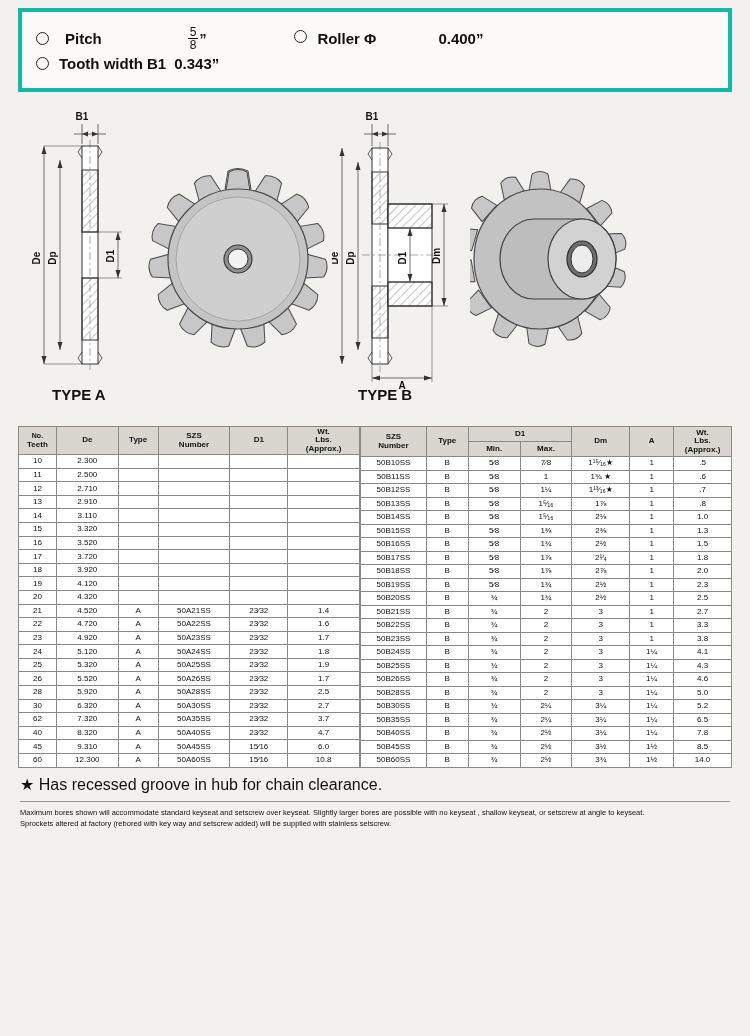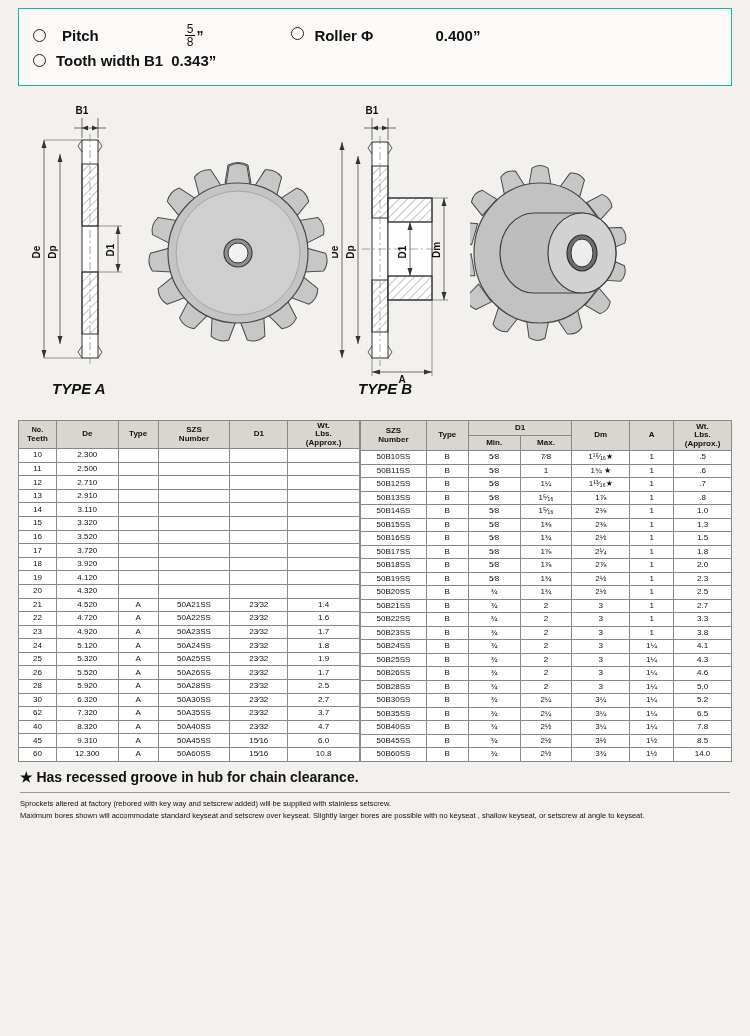--- a/index.html
+++ b/index.html
@@ -21,7 +21,7 @@
   
   .specbox{
     margin:8px 18px 0 18px;
-    border:1px solid #14b8a6;
+    border:4px solid #14b8a6;
     background:#fbfaf8;
     padding:10px 14px 12px 14px;
   }

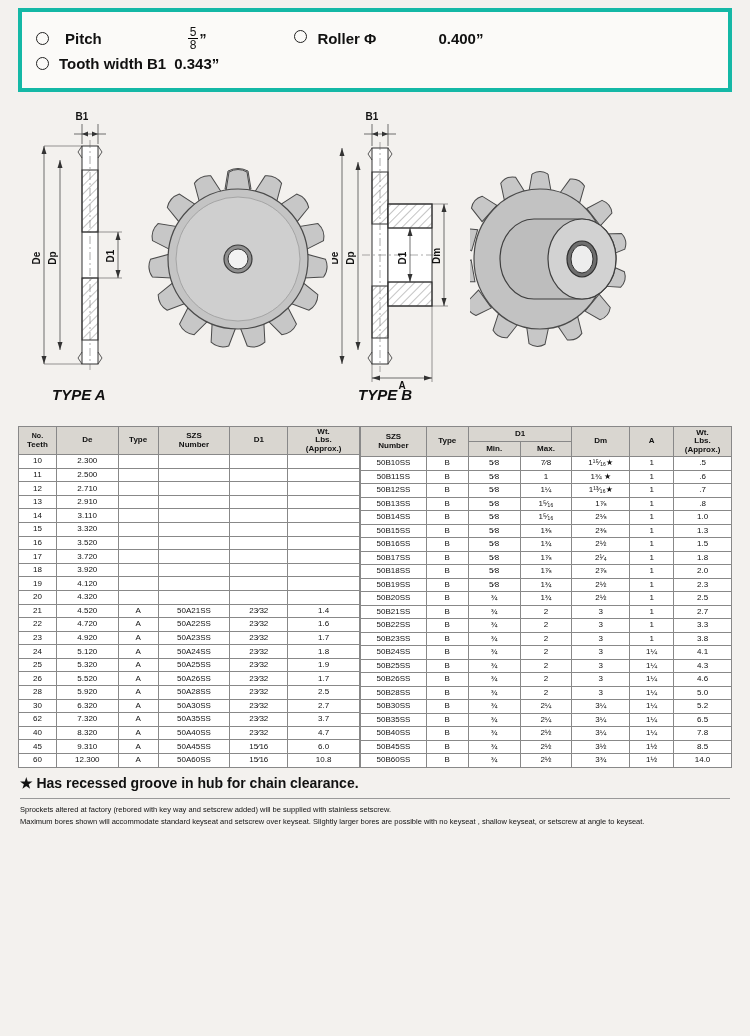--- a/index.html
+++ b/index.html
@@ -47,7 +47,7 @@
   
   .drawings{position:relative;height:320px;margin-top:14px;}
   .dwg{position:absolute;}
-  .capt{position:absolute;font-style:italic;font-size:15px;font-weight:bold;}
+  .capt{position:absolute;font-size:15px;font-weight:bold;}
 
   
   .sectiontitles{position:relative;height:34px;margin-top:6px;}

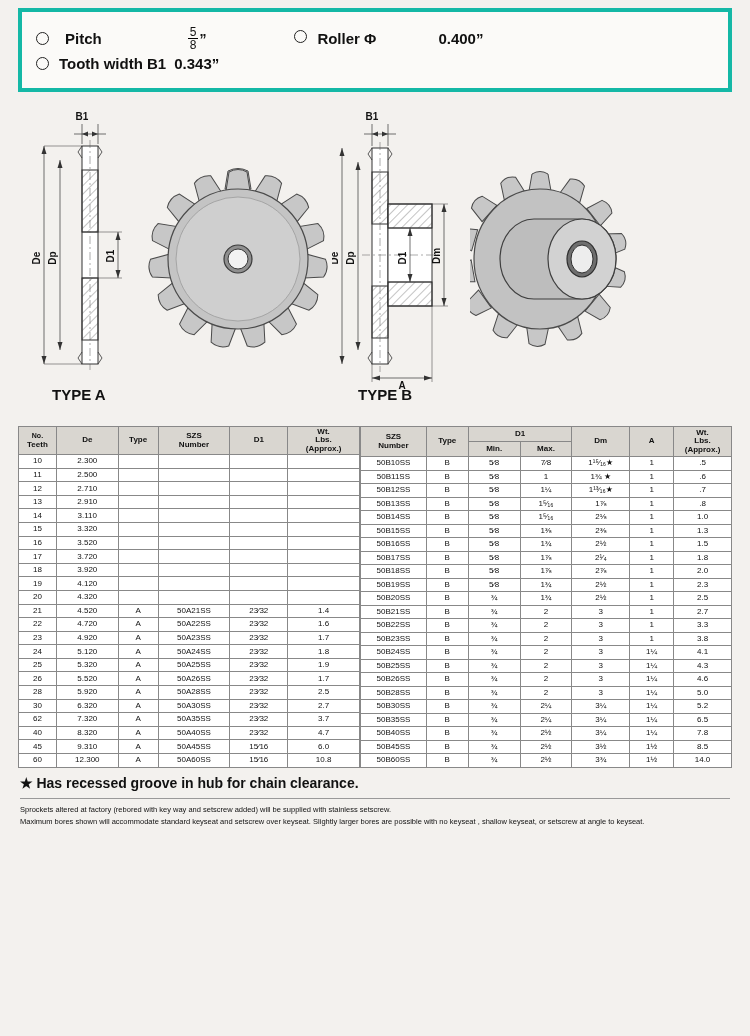--- a/index.html
+++ b/index.html
@@ -73,7 +73,7 @@
 
   
   .footnotes{margin:6px 20px 0 20px;font-size:9px;line-height:1.35;}
-  .fn-star{font-weight:bold;font-size:14px;margin-bottom:6px;}
+  .fn-star{font-weight:normal;font-size:16px;margin-bottom:6px;}
   .fn-rule{border-top:1px solid #999;margin:4px 0 5px 0;}
   .fn-small{font-size:7.5px;line-height:1.5;}
 </style>

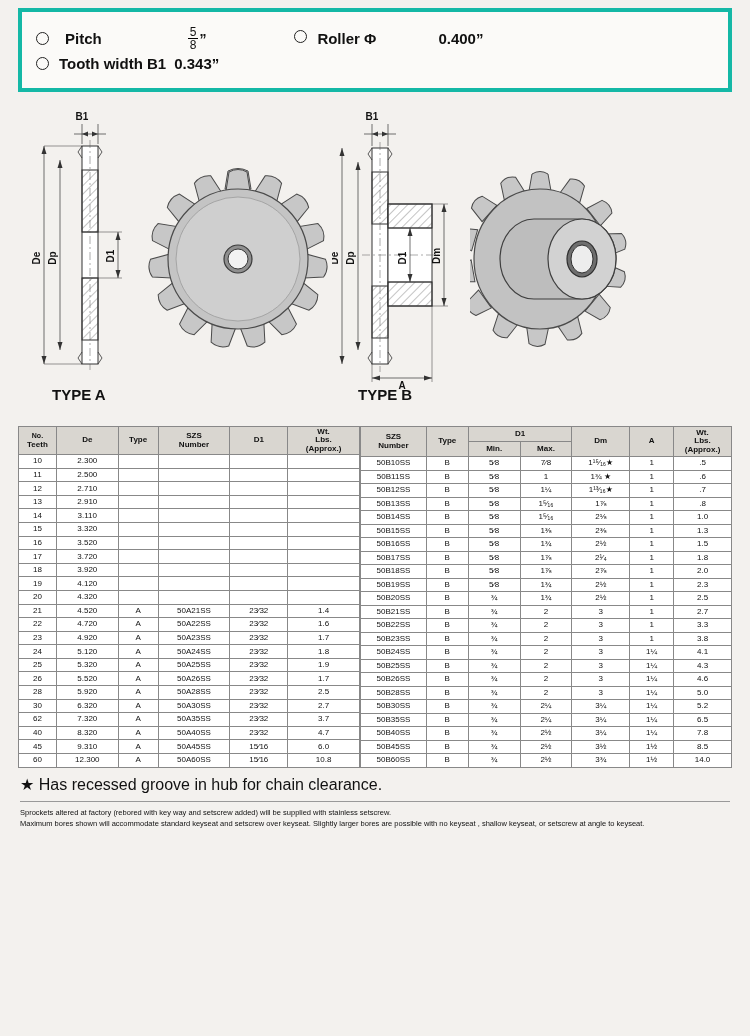--- a/index.html
+++ b/index.html
@@ -733,8 +733,8 @@
   <div class="footnotes">
     <div class="fn-star">★ Has recessed  groove in hub for chain clearance.</div>
     <div class="fn-rule"></div>
+    <div class="fn-small">Maximum bores shown will accommodate standard keyseat and setscrew over keyseat. Slightly larger bores are possible with no keyseat , shallow keyseat, or setscrew at angle to keyseat.</div>
     <div class="fn-small">Sprockets altered at factory (rebored with key way and setscrew added) will be supplied with stainless setscrew.</div>
-    <div class="fn-small">Maximum bores shown will accommodate standard keyseat and setscrew over keyseat. Slightly larger bores are possible with no keyseat , shallow keyseat, or setscrew at angle to keyseat.</div>
   </div>
 
 </div>

